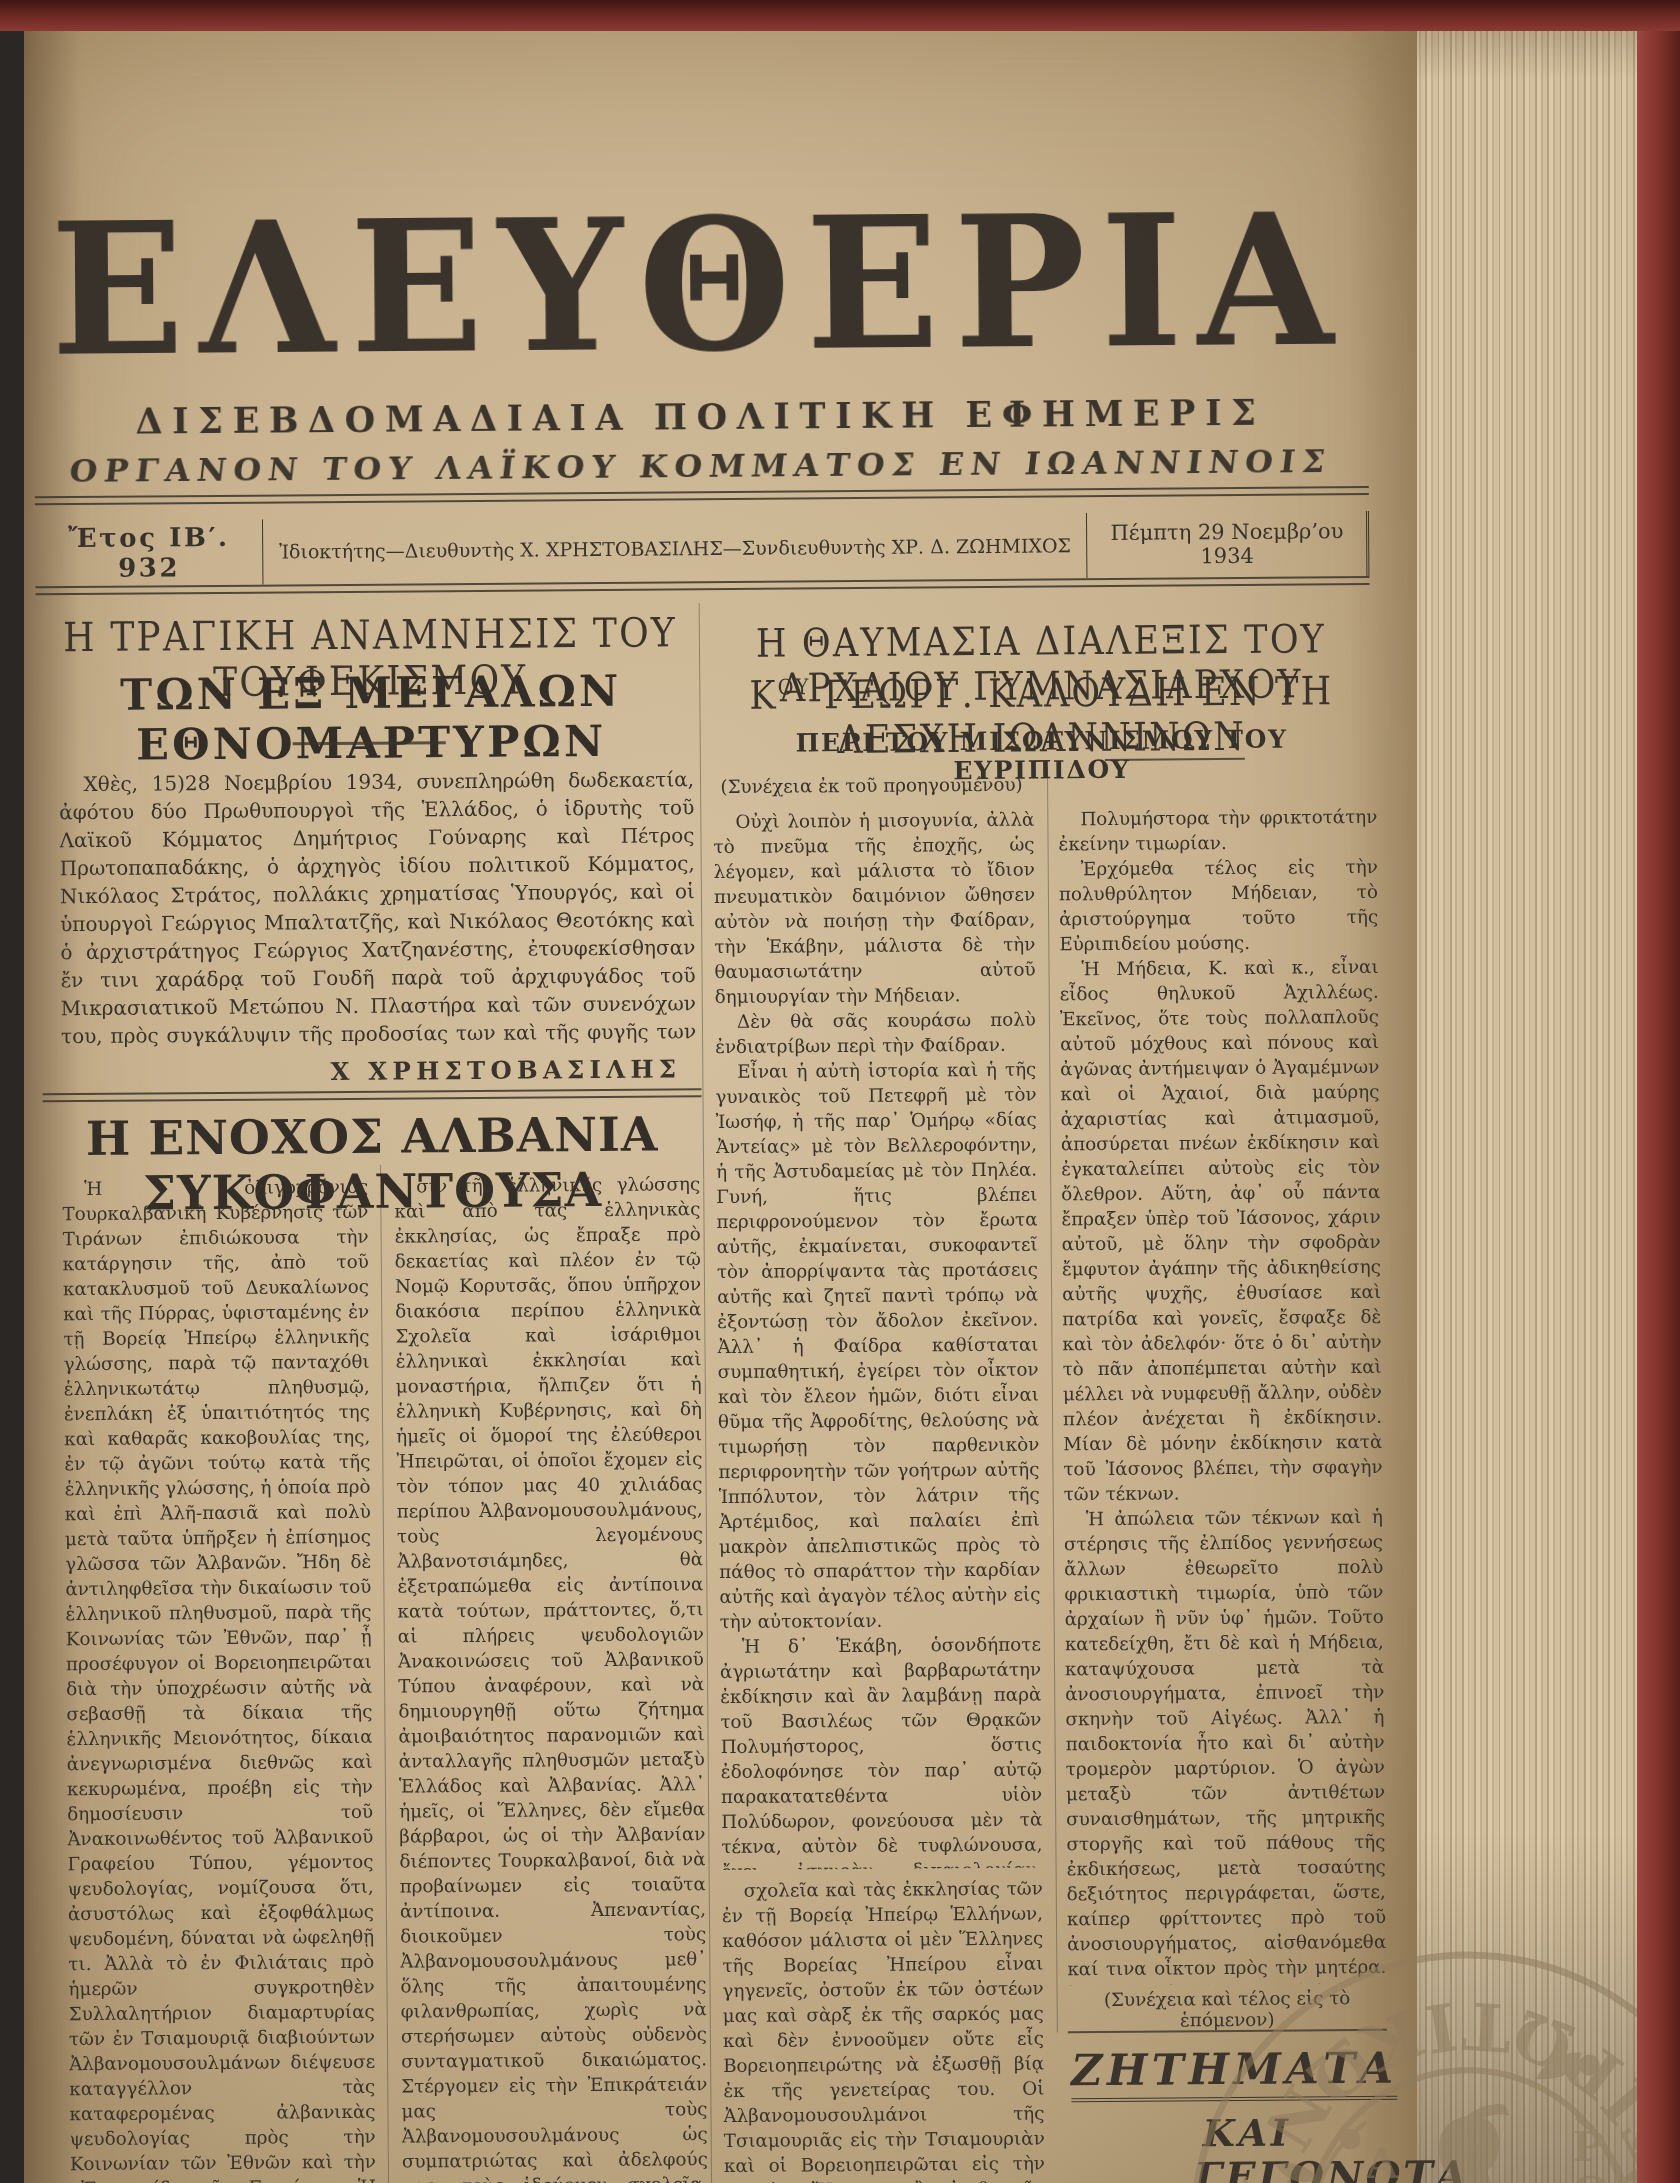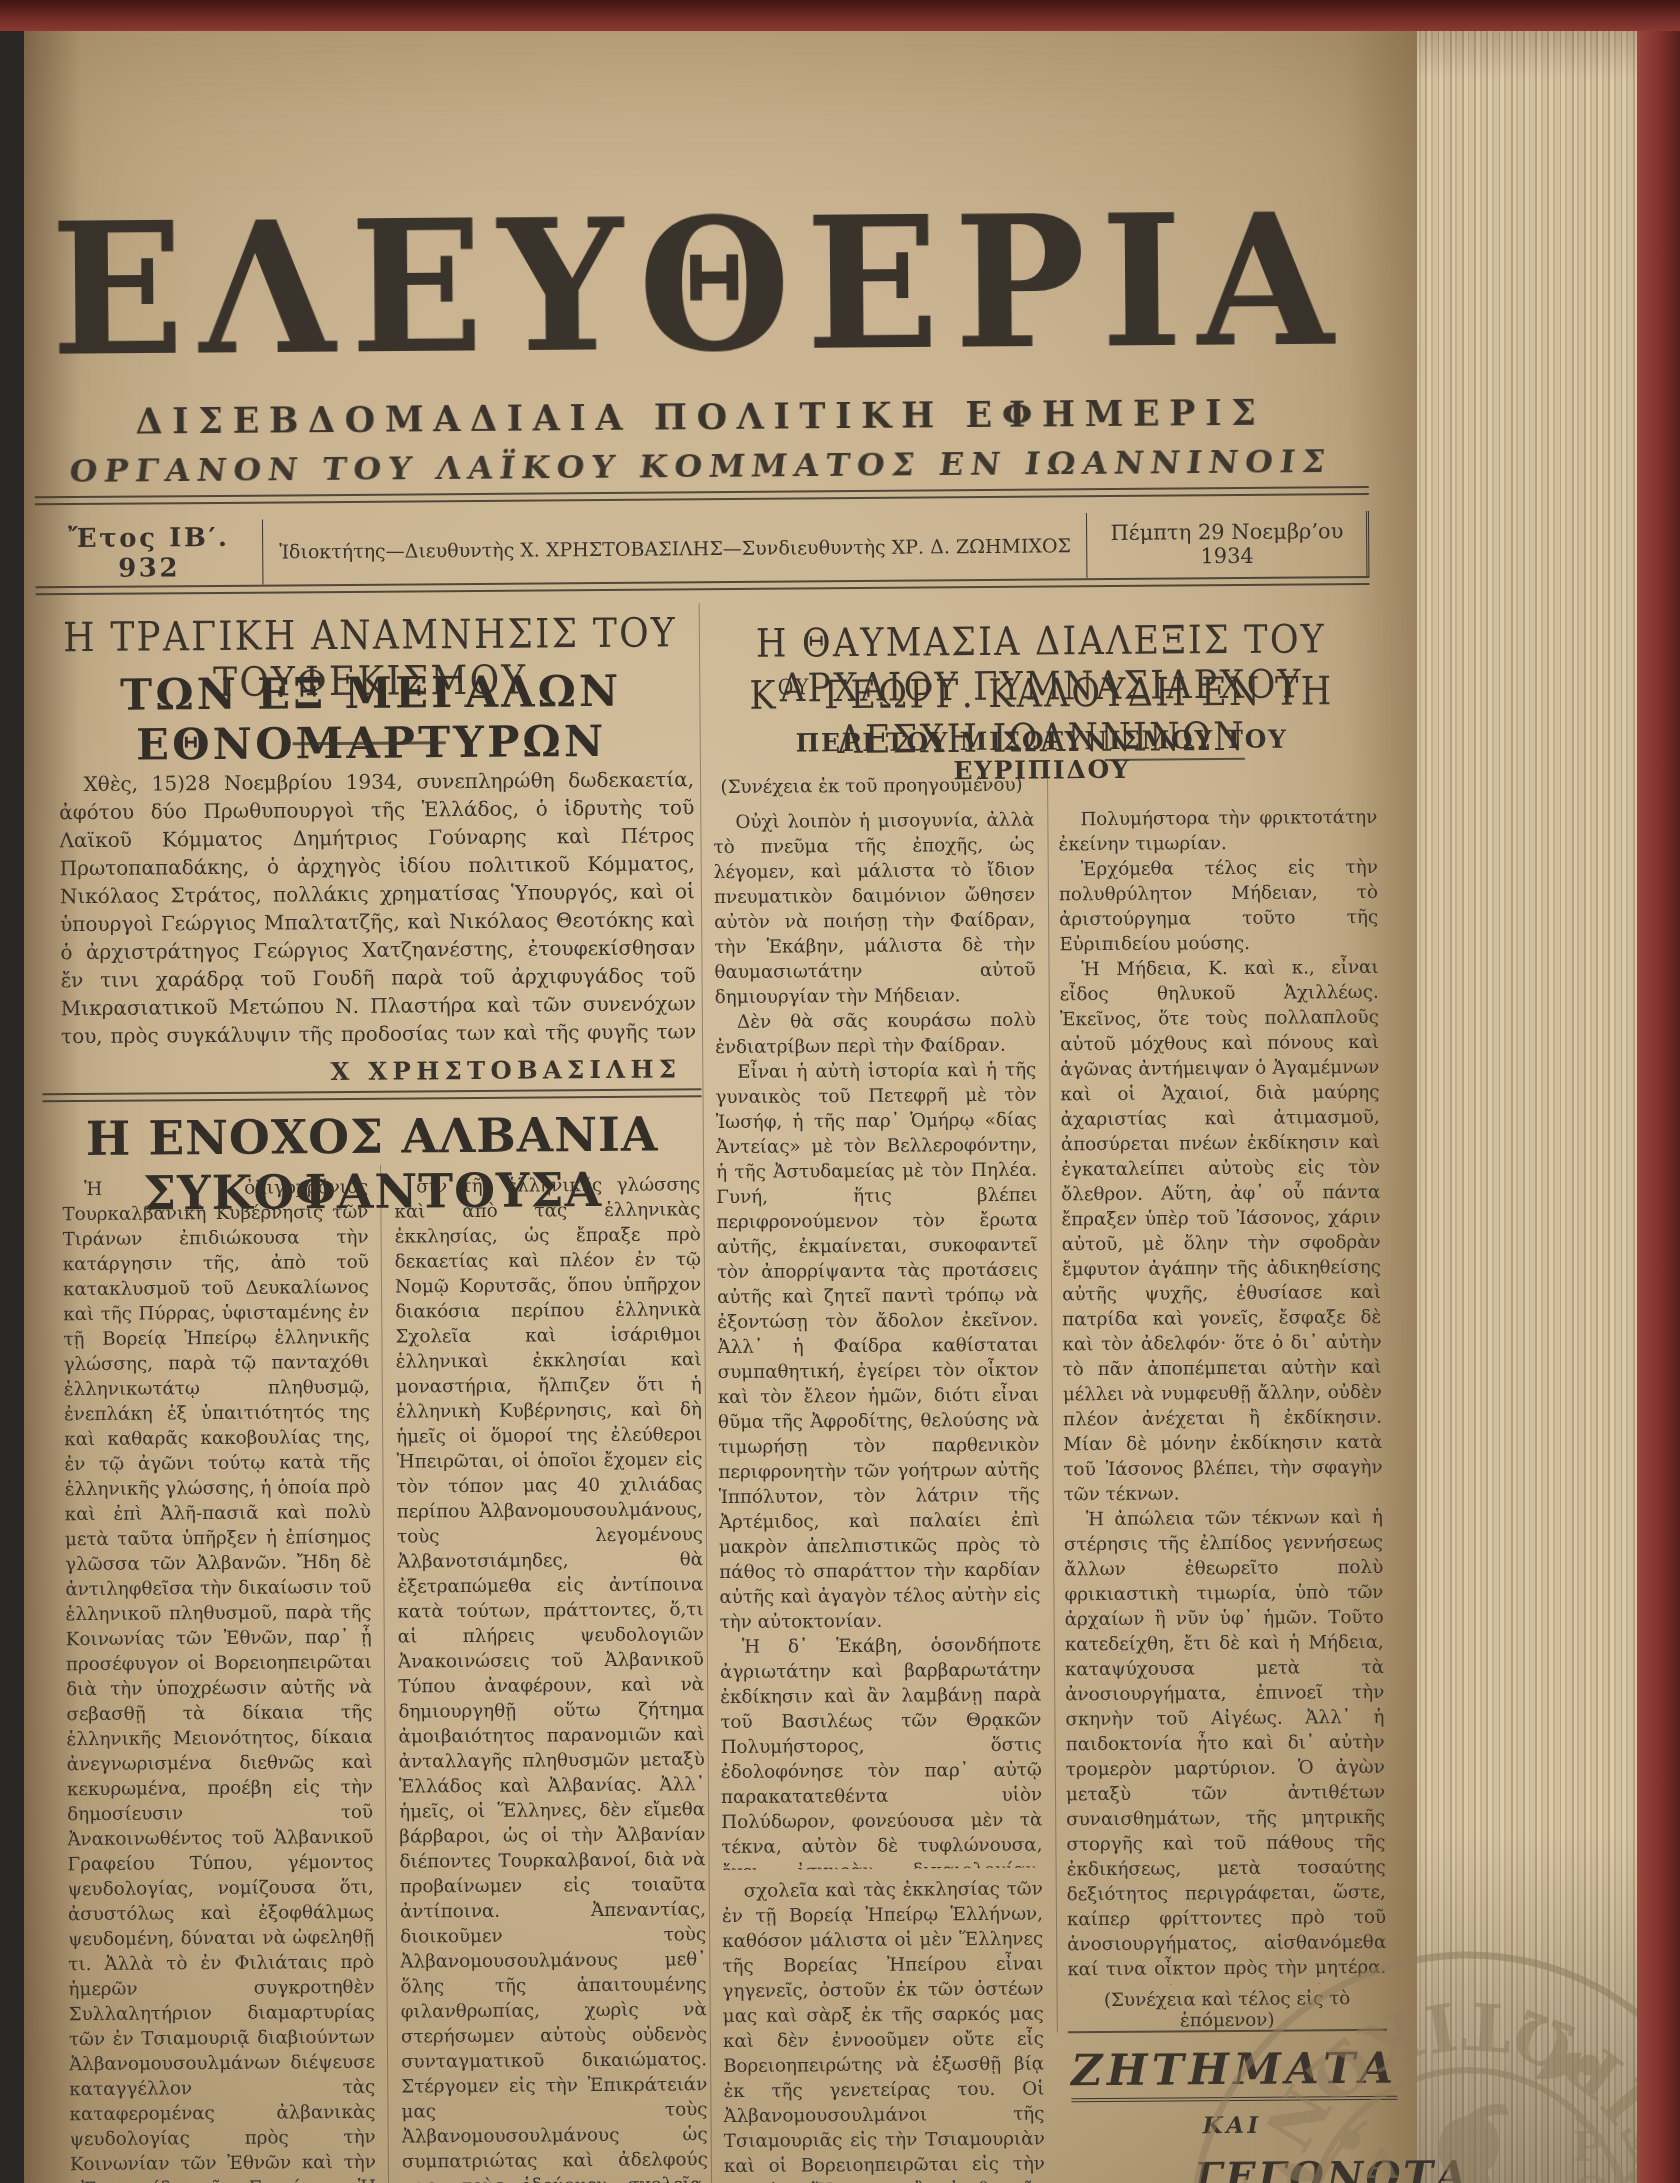--- a/index.html
+++ b/index.html
@@ -145,7 +145,7 @@
 
       <div class="abs" style="left:1036px;top:2007px;width:319px;height:2.2px;background:#3a342c;opacity:.8;"></div>
       <div class="abs zit-title" style="left:1039px;top:2021px;font-size:43px;letter-spacing:4.4px;border-bottom:4.8px double #3a342c;padding-bottom:2.6px;">ΖΗΤΗΜΑΤΑ</div>
-      <div class="abs zit-title" style="left:1170px;top:2088px;font-size:23px;letter-spacing:3.5px;">ΚΑΙ</div>
+      <div class="abs zit-title" style="left:1170px;top:2088px;font-size:37px;letter-spacing:3.5px;">ΚΑΙ</div>
       <div class="abs zit-title" style="left:1161px;top:2130px;font-size:40px;letter-spacing:2.6px;border-bottom:3.9px double #3a342c;padding-bottom:2.2px;">ΓΕΓΟΝΟΤΑ</div>
 
     </div>

